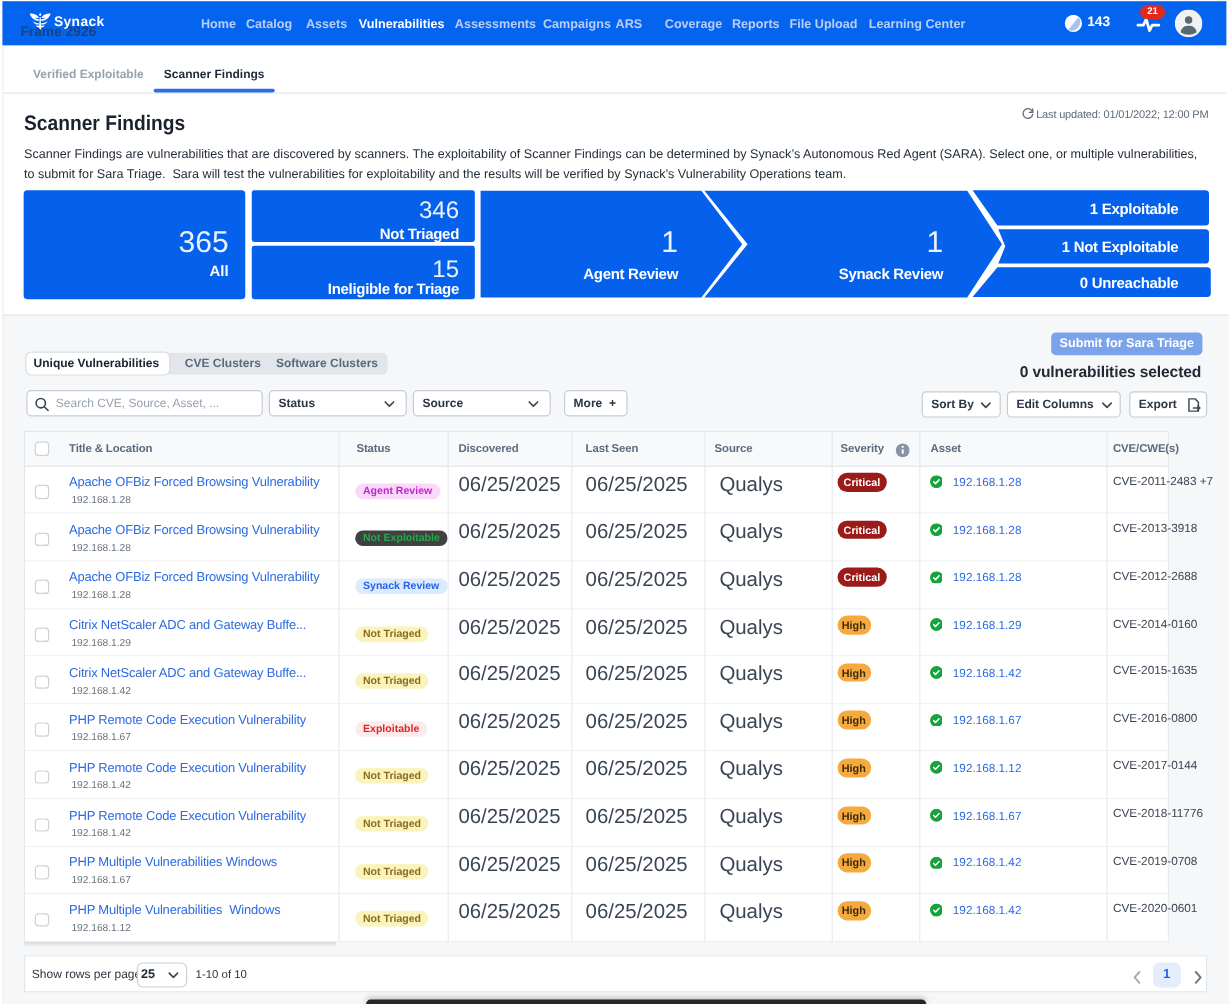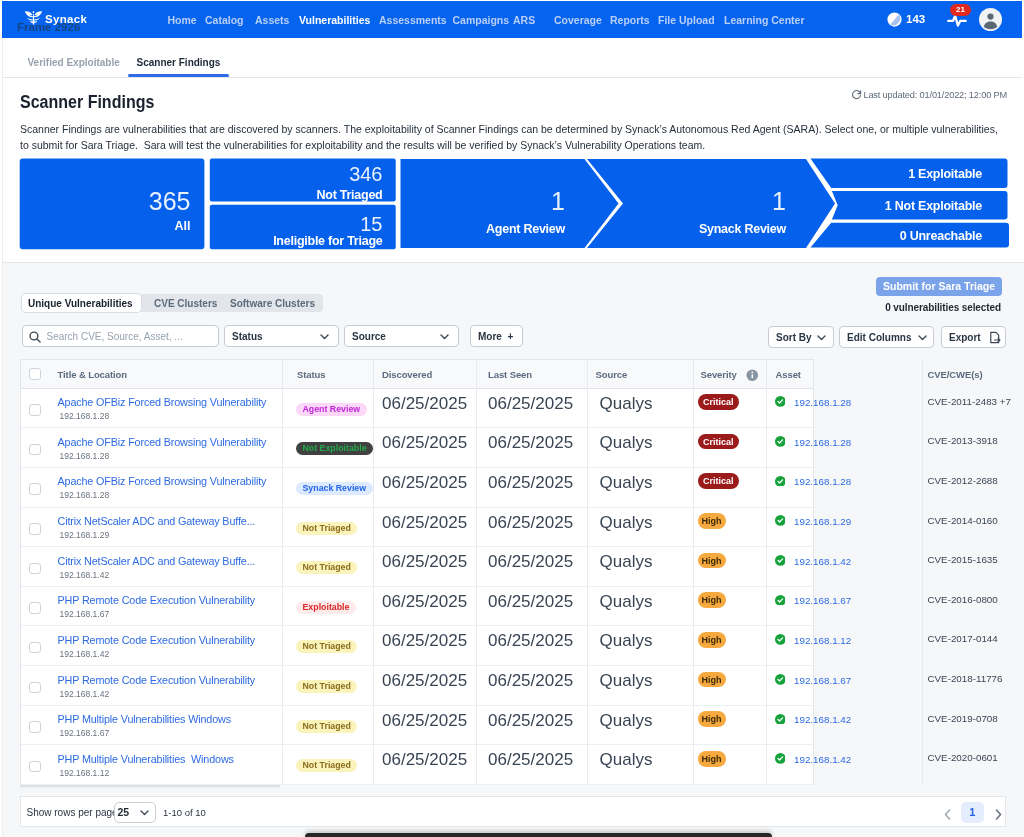--- a/index.html
+++ b/index.html
@@ -36,7 +36,7 @@
 .ttxt.in { color:#5a6a7d; }
 #submitbtn { position:absolute; left:876px; top:276.5px; width:126px; height:19.5px; background:#7ba3ea;
   border-radius:4px; color:#fff; font-size:10.5px; font-weight:700; text-align:center; line-height:19.5px; }
-#vulnsel { position:absolute; left:801px; top:302px; width:200px; text-align:right; font-size:10px;
+#vulnsel { position:absolute; left:801px; top:302px; width:200px; text-align:right; font-size:13px;
   font-weight:600; color:#1f2933; letter-spacing:-0.1px; }
 .fbox { position:absolute; top:325px; height:21.5px; background:#fff; border:1px solid #c6ccd4;
   border-radius:4px; }

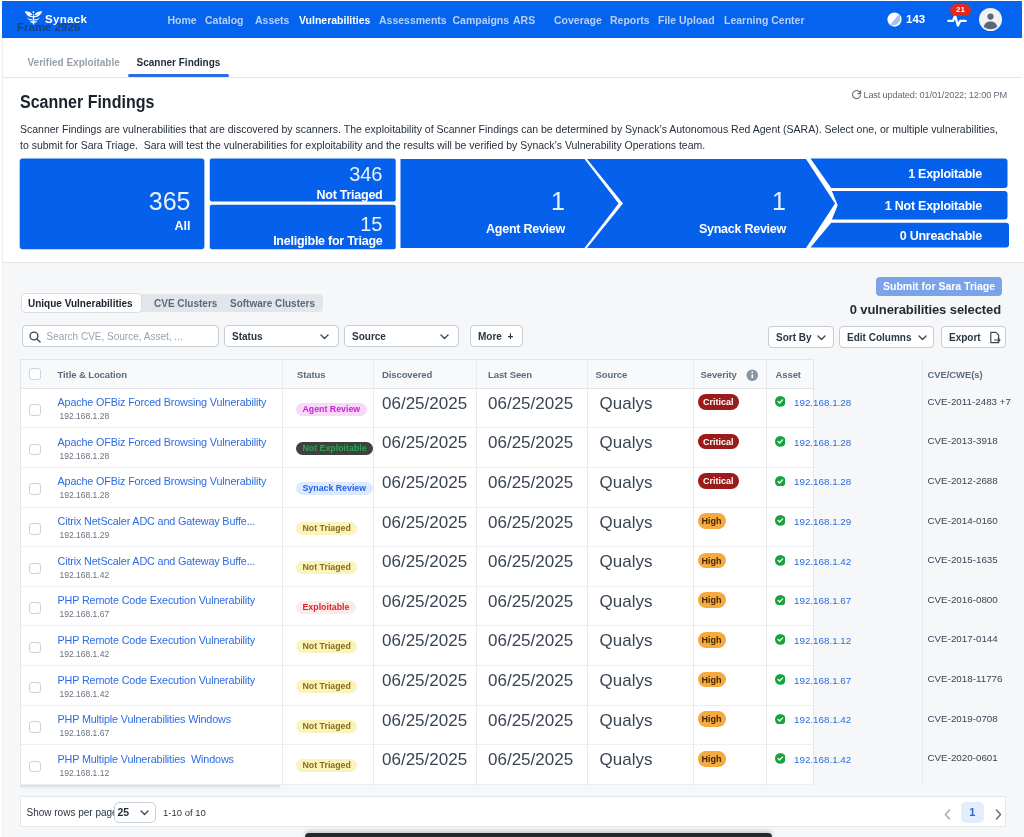--- a/index.html
+++ b/index.html
@@ -42,7 +42,7 @@
   border-radius:4px; }
 .flabel { position:absolute; font-size:10px; font-weight:600; color:#2a3644; }
 #ph { position:absolute; left:46.5px; top:331px; font-size:10px; color:#98a3af; }
-#table { position:absolute; left:19.5px; top:359px; width:794px; background:#fff;
+#table { position:absolute; left:19.5px; top:359px; width:954px; background:#fff;
   border:1px solid #e4e7ea; border-bottom:none; }
 .tsep { position:absolute; top:0; bottom:0; width:1px; background:#e8eaee; z-index:3; }
 #thead { position:relative; height:28.6px; background:#f8f9fa; border-bottom:1px solid #e0e3e8; }

